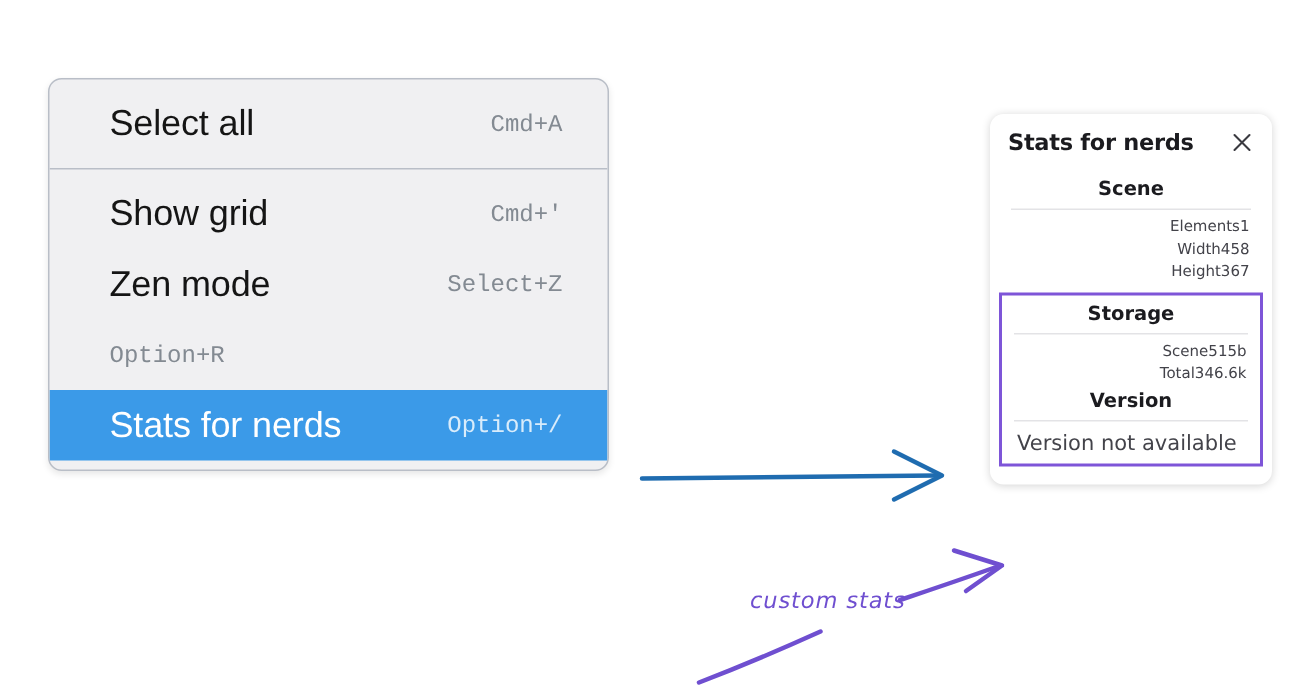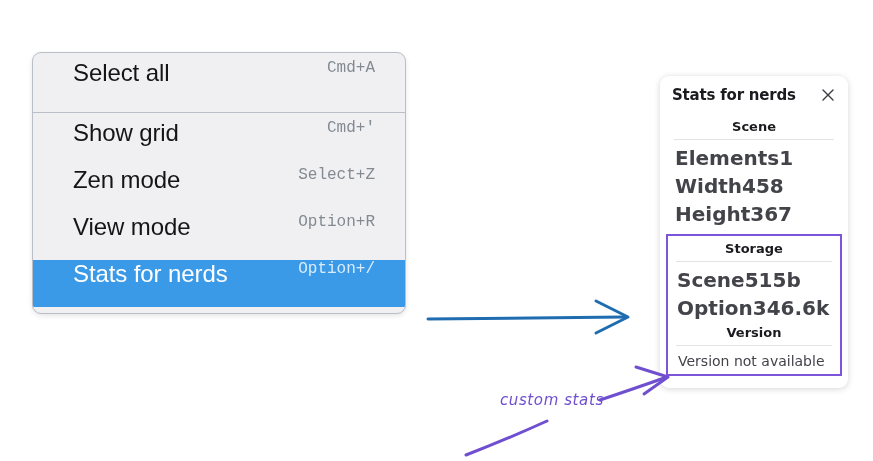--- a/index.html
+++ b/index.html
@@ -39,7 +39,7 @@
   }
   .menu-item {
     display: flex;
-    align-items: flex-start;
+    align-items: center;
     justify-content: space-between;
     height: 47px;
     padding: 0 30px 0 40px;

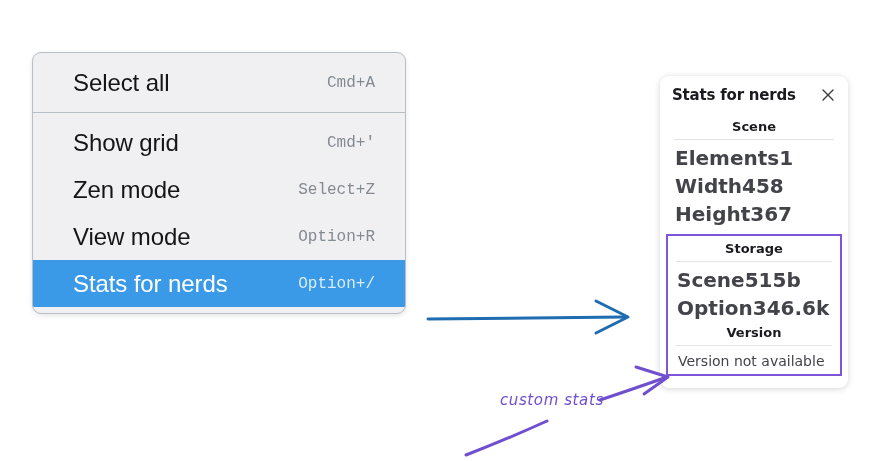--- a/index.html
+++ b/index.html
@@ -114,12 +114,11 @@
   }
   .stat-row {
     display: flex;
-    justify-content: flex-start;
+    justify-content: flex-end;
     align-items: baseline;
-    font-size: 20px;
+    font-size: 10px;
     color: #43434a;
     padding: 2px 3px;
-    font-weight: bold;
   }
   .stat-row .stat-value {
     color: #43434a;

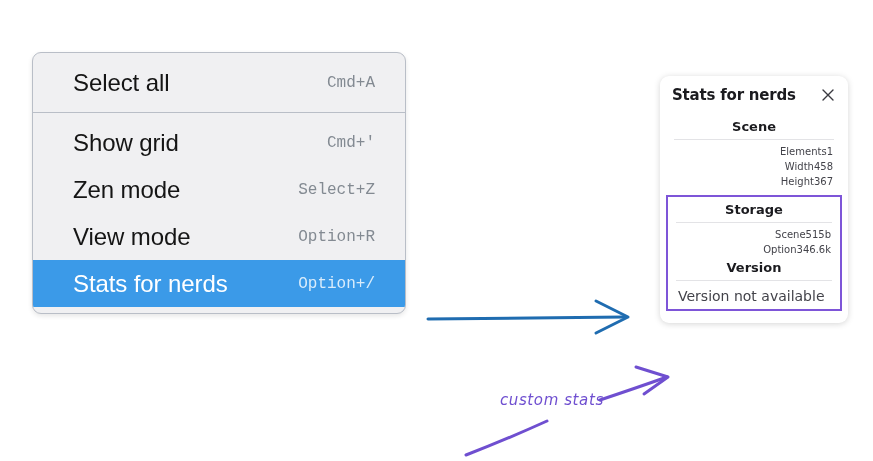--- a/index.html
+++ b/index.html
@@ -180,7 +180,6 @@
       <span class="shortcut">Select+Z</span>
     </div>
     <div class="menu-item">
-      <span class="label">View mode</span>
       <span class="shortcut">Option+R</span>
     </div>
     <div class="menu-item selected">

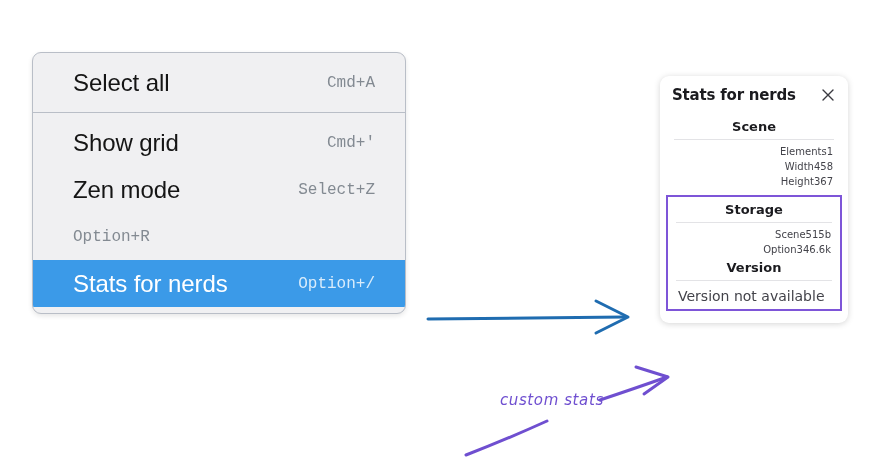--- a/index.html
+++ b/index.html
@@ -225,7 +225,7 @@
         <span class="stat-value">515b</span>
       </div>
       <div class="stat-row">
-        <span class="stat-label">Option</span>
+        <span class="stat-label">Total</span>
         <span class="stat-value">346.6k</span>
       </div>
     </div>

